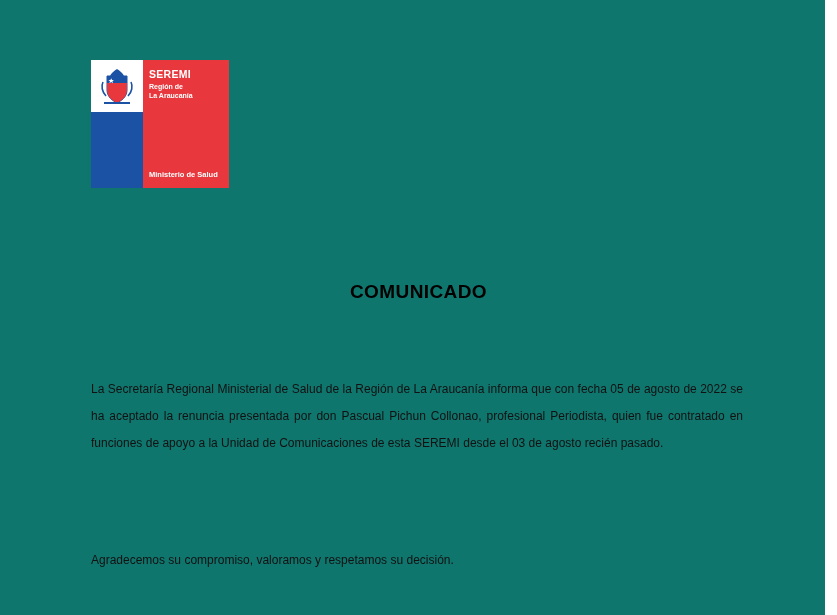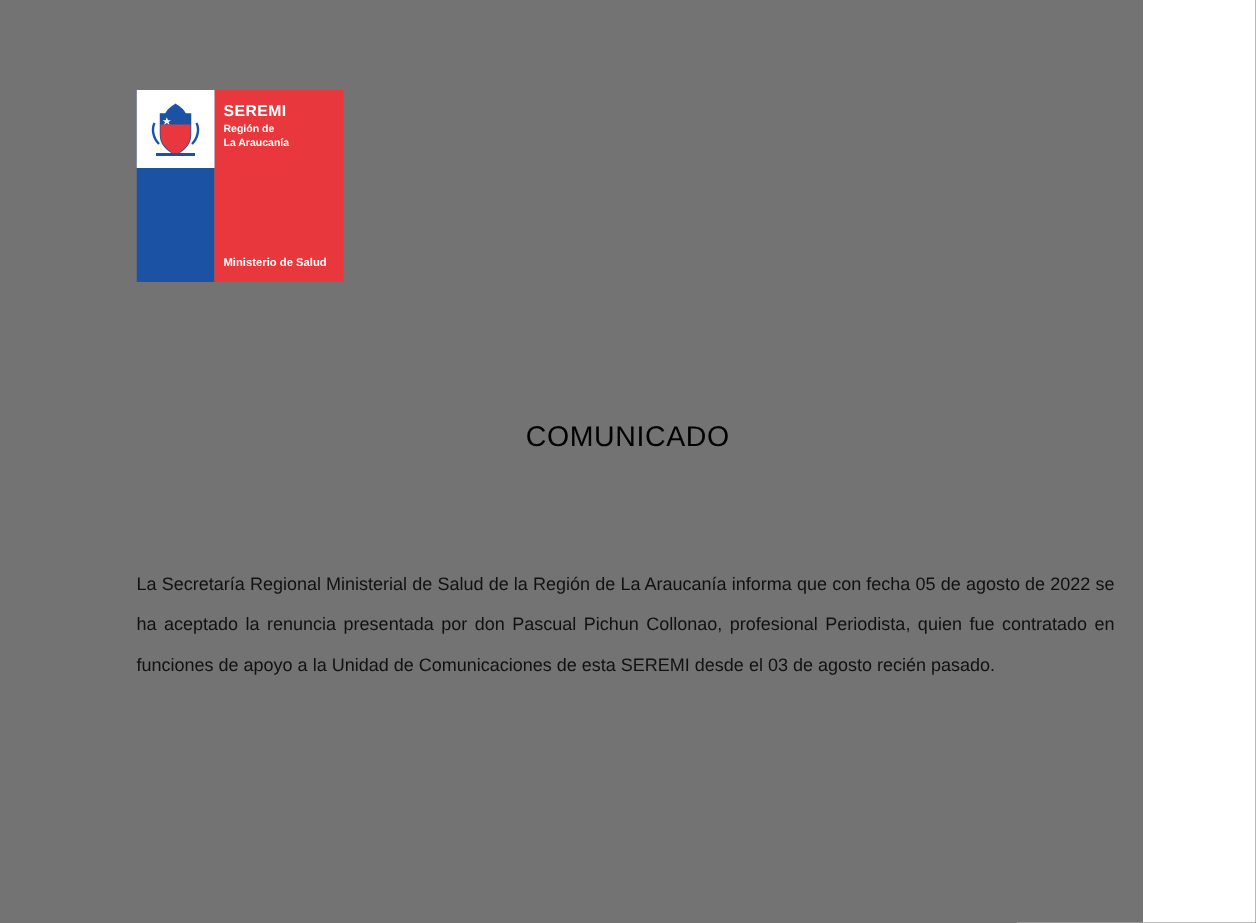--- a/index.html
+++ b/index.html
@@ -16,9 +16,9 @@
   }
   .page {
     position: relative;
-    width: 762px;
+    width: 825px;
     height: 615px;
-    background: #737373;
+    background: #0f766e;
   }
 
   

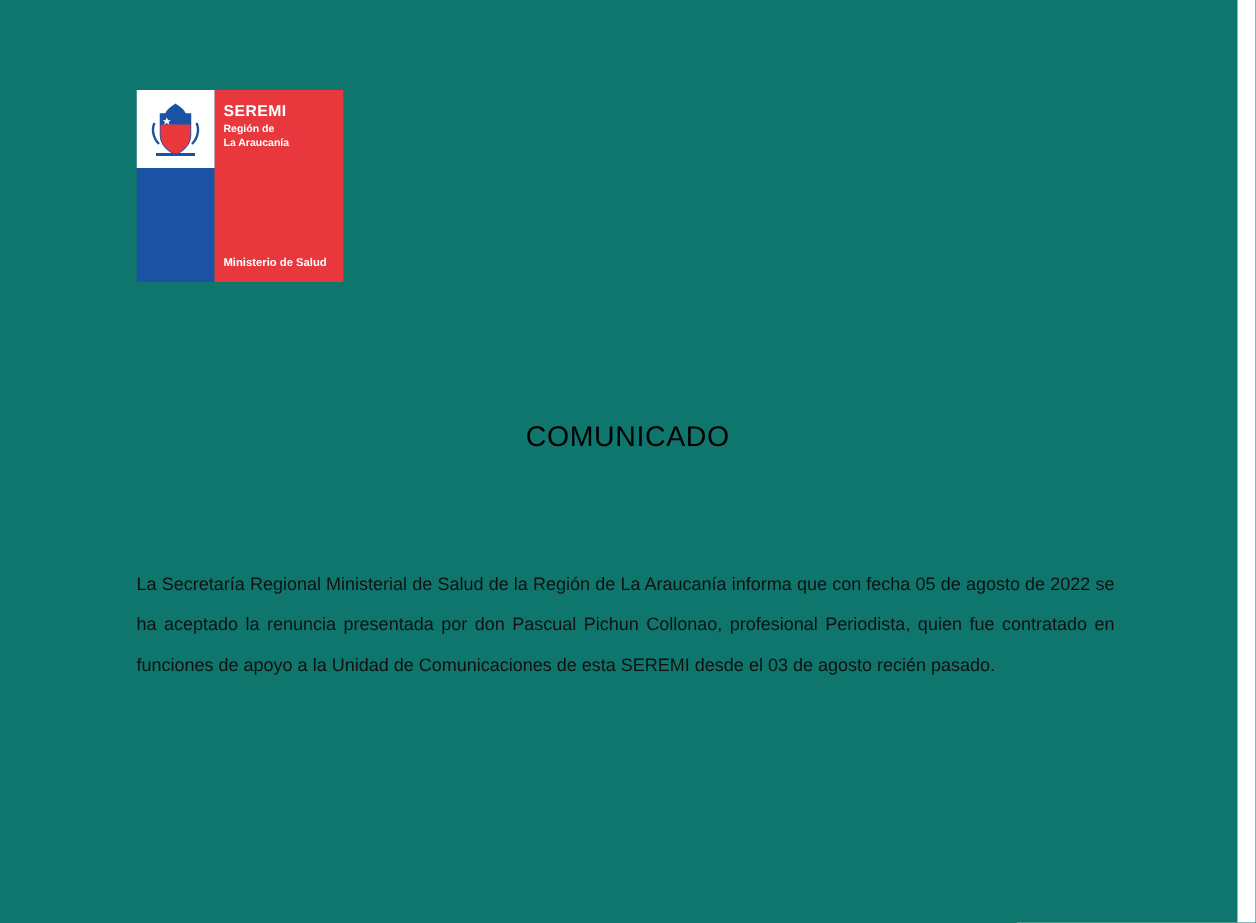--- a/index.html
+++ b/index.html
@@ -103,7 +103,7 @@
     width: 837px;
     text-align: center;
     font-size: 19px;
-    font-weight: normal;
+    font-weight: bold;
     letter-spacing: 0.4px;
     color: #000000;
   }

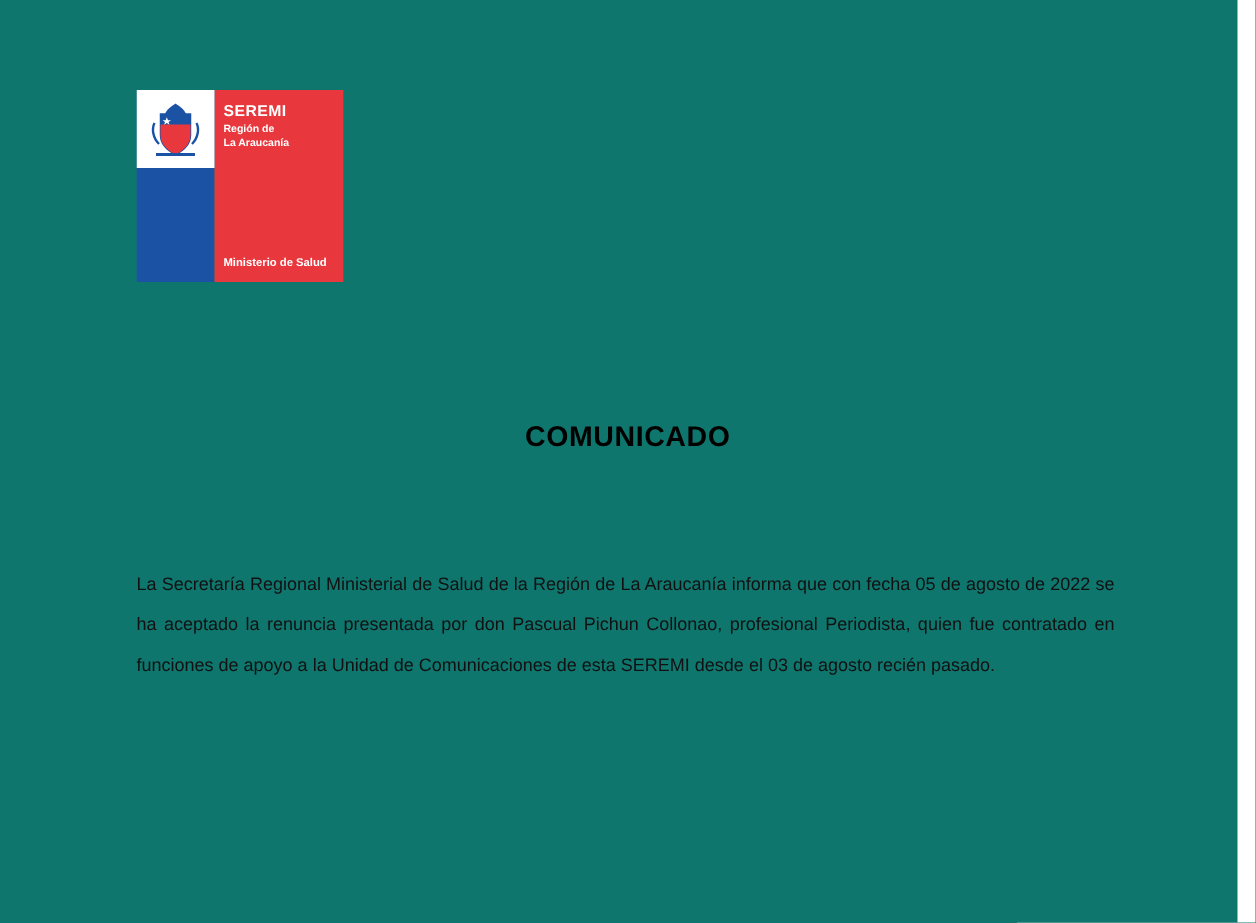--- a/index.html
+++ b/index.html
@@ -159,6 +159,7 @@
   <div class="doc-title">COMUNICADO</div>
 
   <div class="para para-1">La Secretaría Regional Ministerial de Salud de la Región de La Araucanía informa que con fecha 05 de agosto de 2022 se ha aceptado la renuncia presentada por don Pascual Pichun Collonao, profesional Periodista, quien fue contratado en funciones de apoyo a la Unidad de Comunicaciones de esta SEREMI desde el 03 de agosto recién pasado.</div>
+  <div class="para para-2">Agradecemos su compromiso, valoramos y respetamos su decisión.</div>
 
 </div>
 

